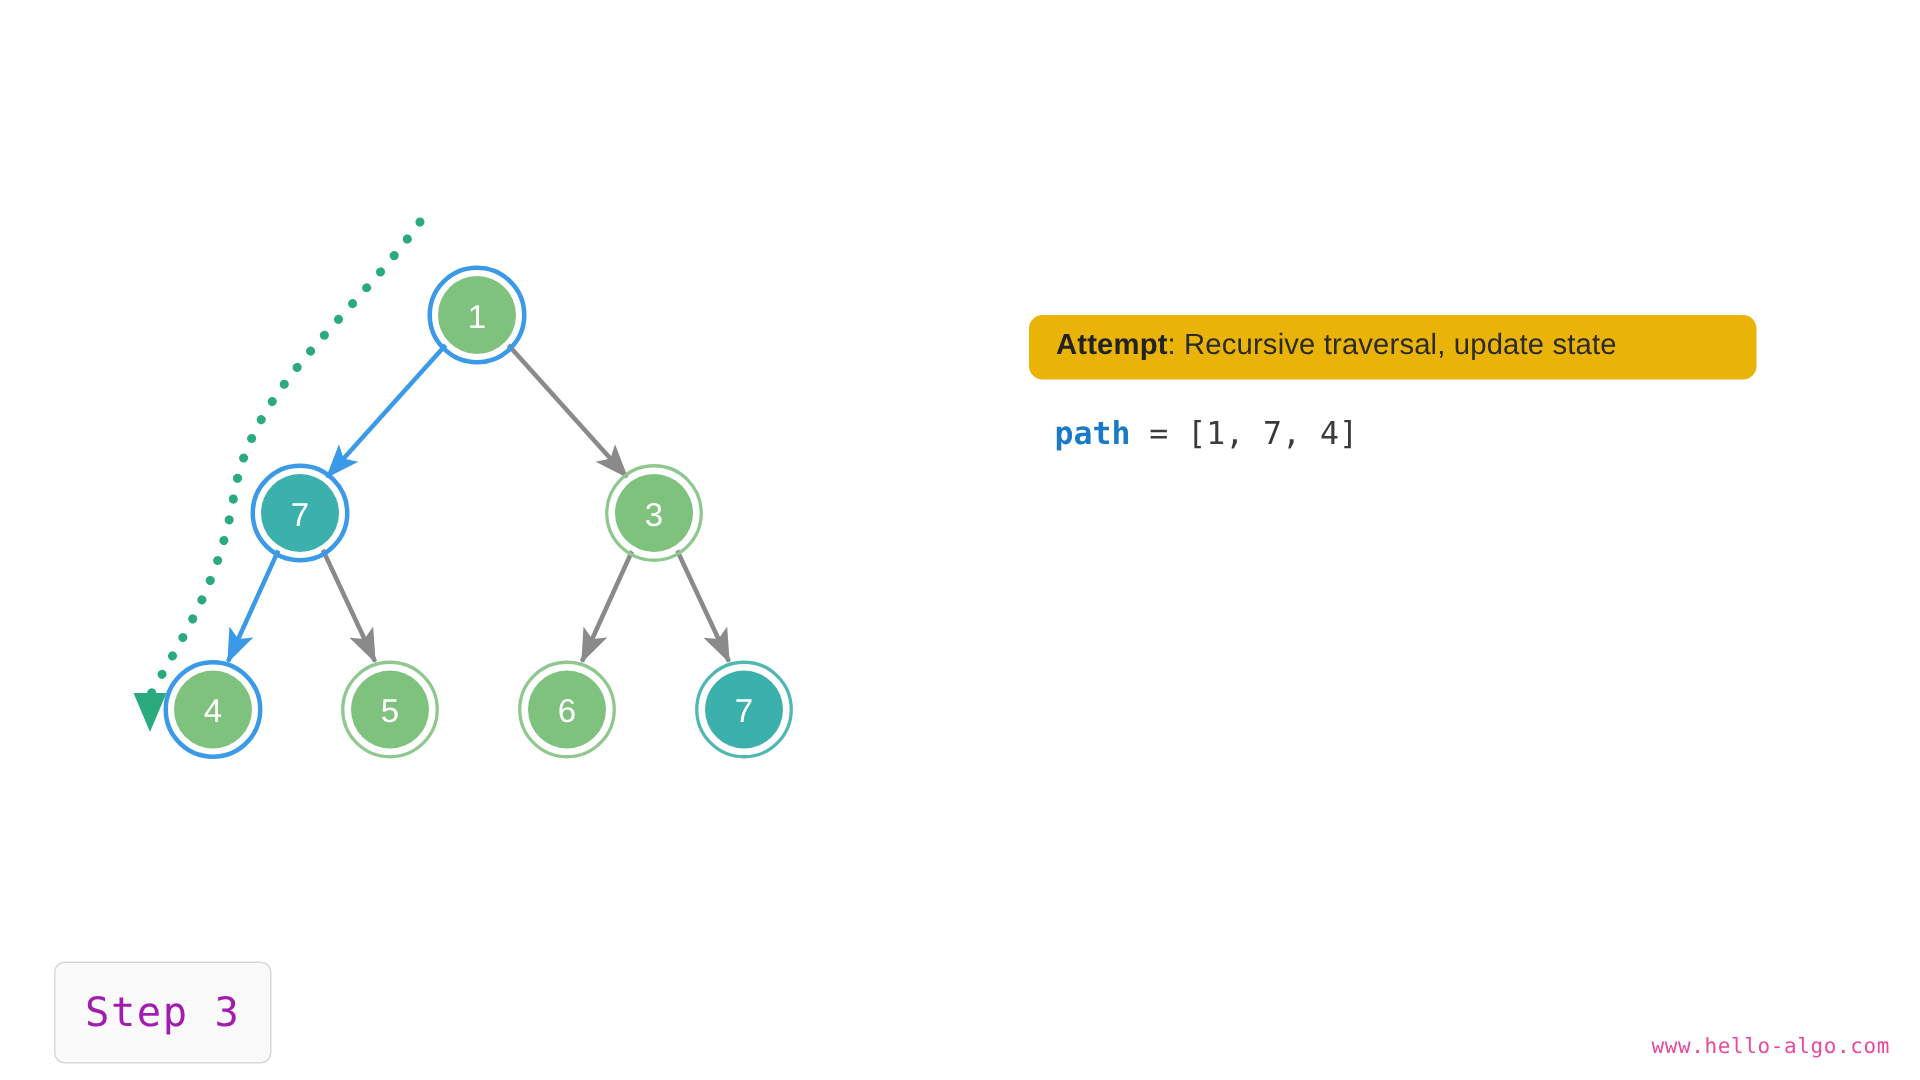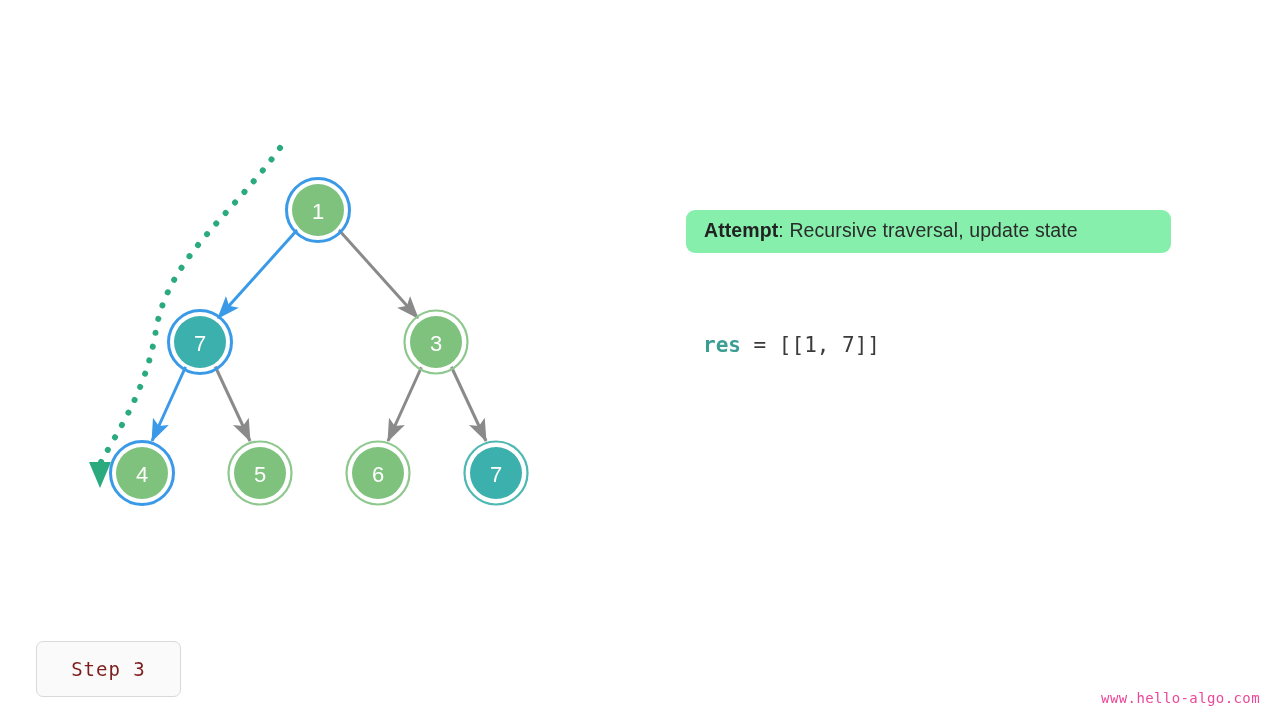--- a/index.html
+++ b/index.html
@@ -52,7 +52,7 @@
 
   .hl-box {
     display: inline-block;
-    background: #86efac;
+    background: #eab308;
     border-radius: 9px;
     padding: 11px 18px 12px 18px;
     box-sizing: border-box;

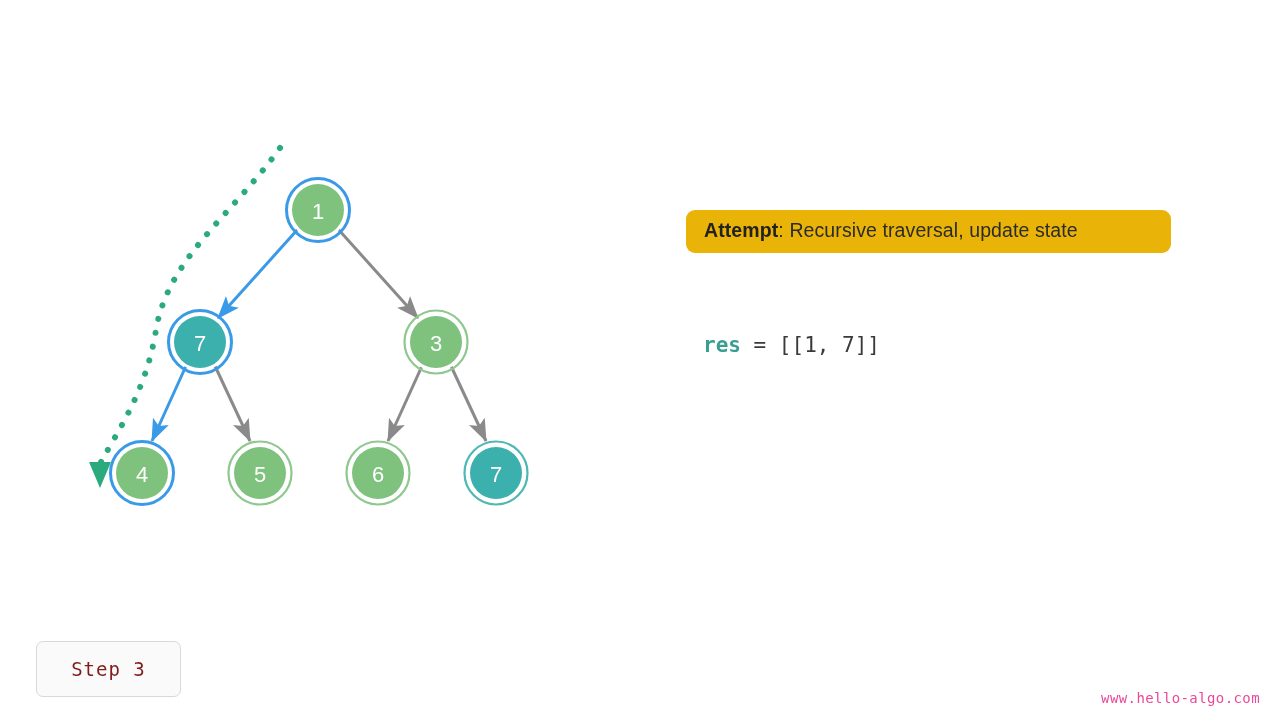--- a/index.html
+++ b/index.html
@@ -219,6 +219,7 @@
     </div>
 
 
+    <div class="code-line path-line"><span class="var-path">path</span><span> = [1, 7, 4]</span></div>
 
     <div class="code-line res-line"><span class="var-res">res</span><span> = [[1, 7]]</span></div>
 

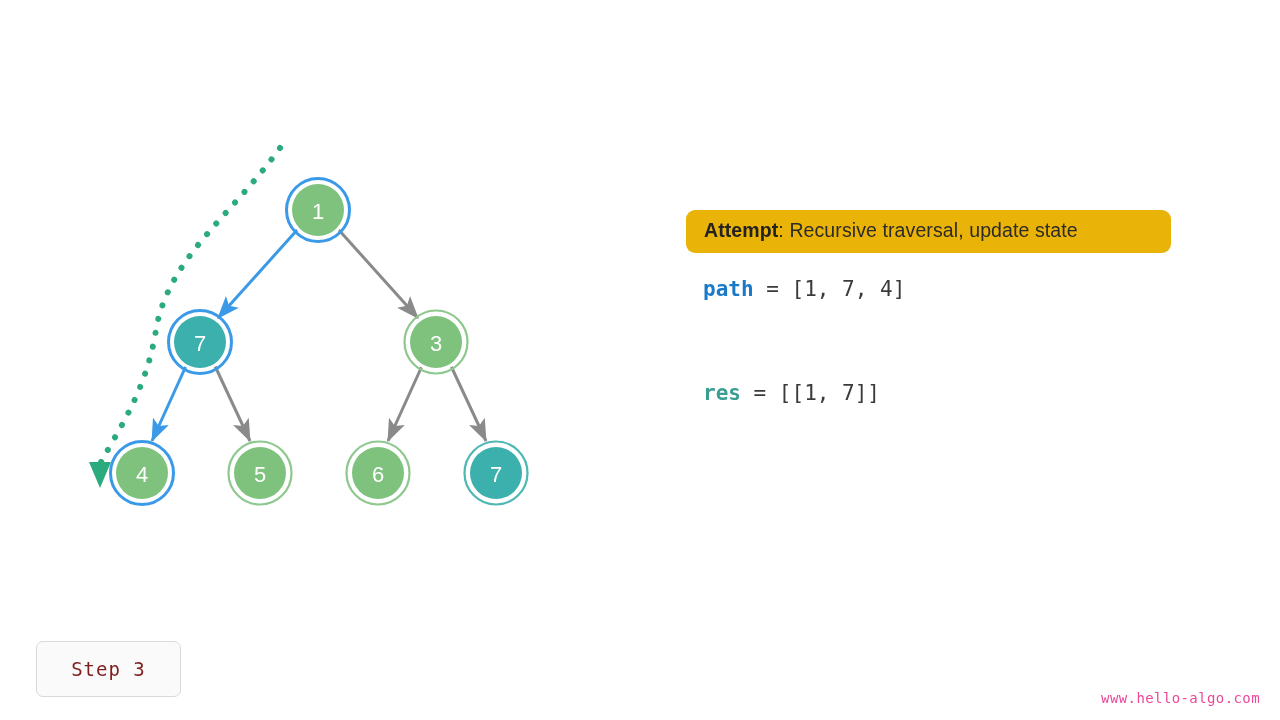--- a/index.html
+++ b/index.html
@@ -221,7 +221,6 @@
 
     <div class="code-line path-line"><span class="var-path">path</span><span> = [1, 7, 4]</span></div>
 
-    <div class="code-line res-line"><span class="var-res">res</span><span> = [[1, 7]]</span></div>
 
   </div>
 

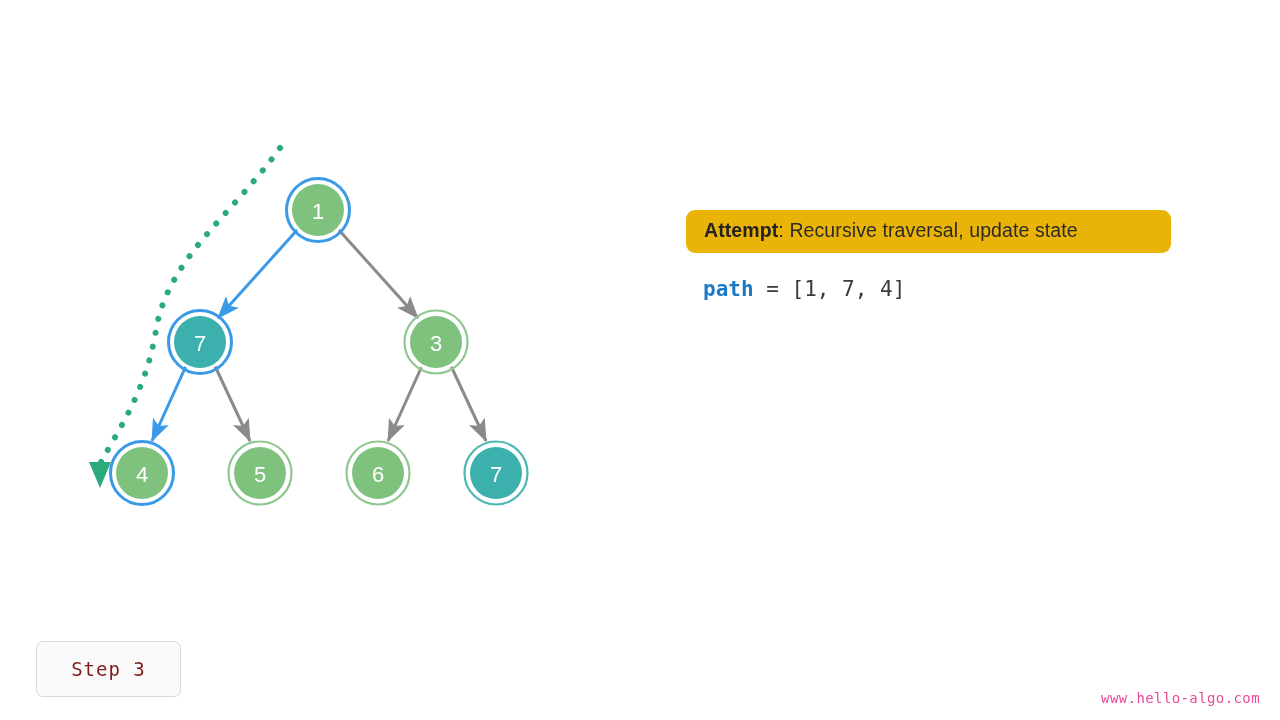--- a/index.html
+++ b/index.html
@@ -98,7 +98,7 @@
     left: 36px;
     top: 641px;
     width: 145px;
-    height: 56px;
+    height: 68px;
     box-sizing: border-box;
     border: 1px solid #d9d9d9;
     border-radius: 7px;
@@ -107,8 +107,8 @@
     align-items: center;
     justify-content: center;
     font-family: "DejaVu Sans Mono", "Liberation Mono", monospace;
-    font-size: 19px;
-    color: #7f1d1d;
+    font-size: 27px;
+    color: #a21caf;
     letter-spacing: 1px;
   }
 

